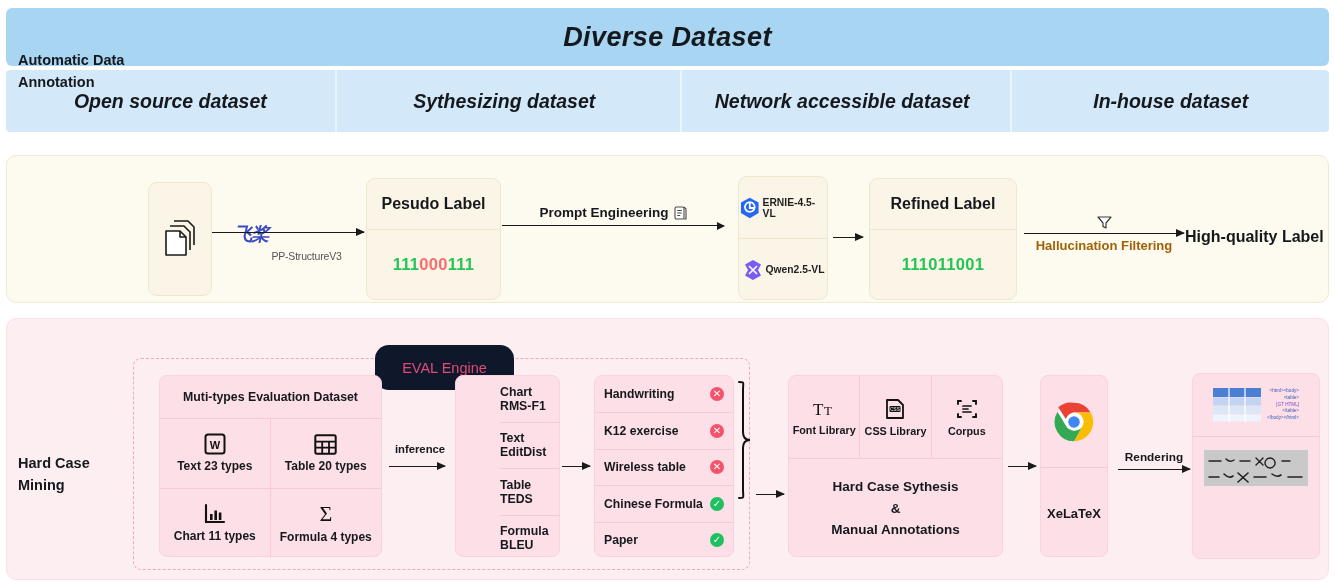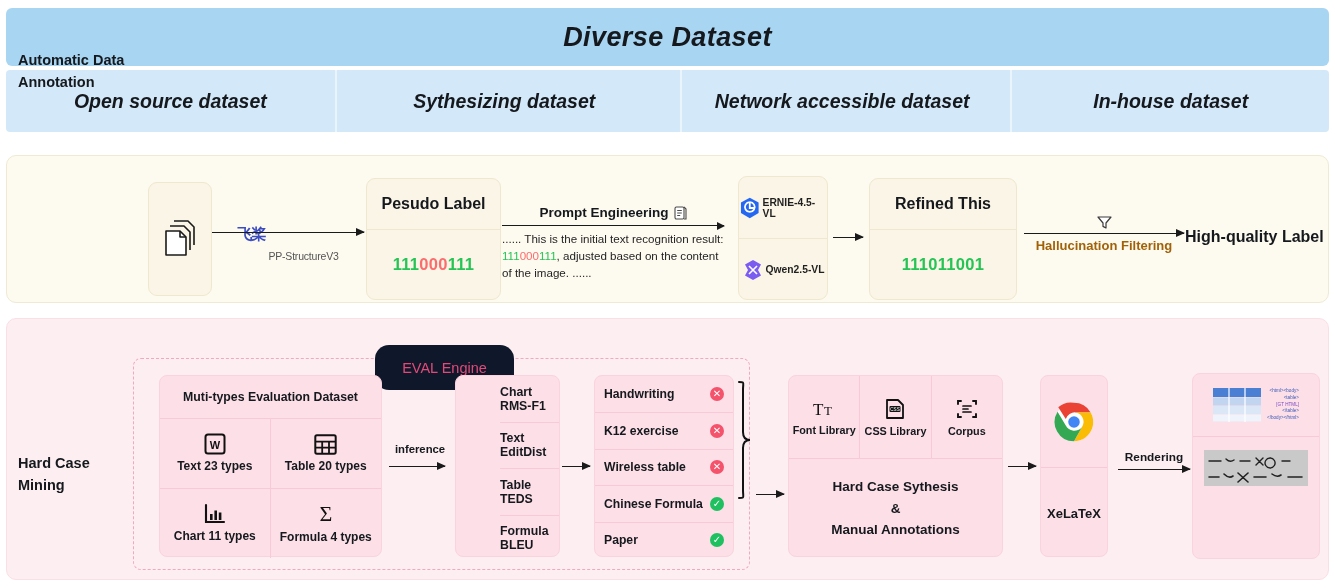--- a/index.html
+++ b/index.html
@@ -316,7 +316,7 @@
   <div class="arr-plain" style="left:833px;top:237px;width:30px;"></div>
 
   <div class="card-refined">
-    <div class="lbl-head">Refined This</div>
+    <div class="lbl-head">Refined Label</div>
     <div class="lbl-bits g">111011001</div>
   </div>
 

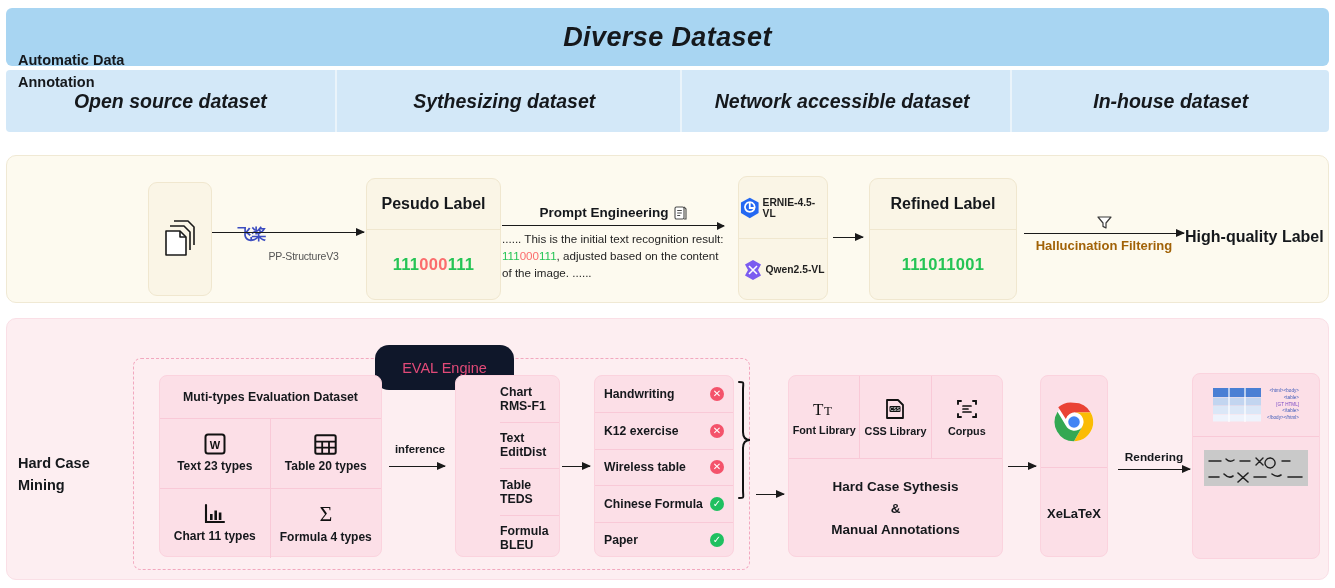--- a/index.html
+++ b/index.html
@@ -58,7 +58,7 @@
     position:absolute;left:0;top:-26px;width:152px;
     display:flex;align-items:center;gap:3px;justify-content:center;
   }
-  .pp-logo{font-size:15px;font-weight:bold;color:#3b4cc0;letter-spacing:-1px;}
+  .pp-logo{font-size:18px;font-weight:bold;color:#3b4cc0;font-style:italic;letter-spacing:-1px;}
   .pp-name{font-size:10.5px;color:#555;letter-spacing:-.2px;margin-top:44px;}
 
   .card-pseudo{

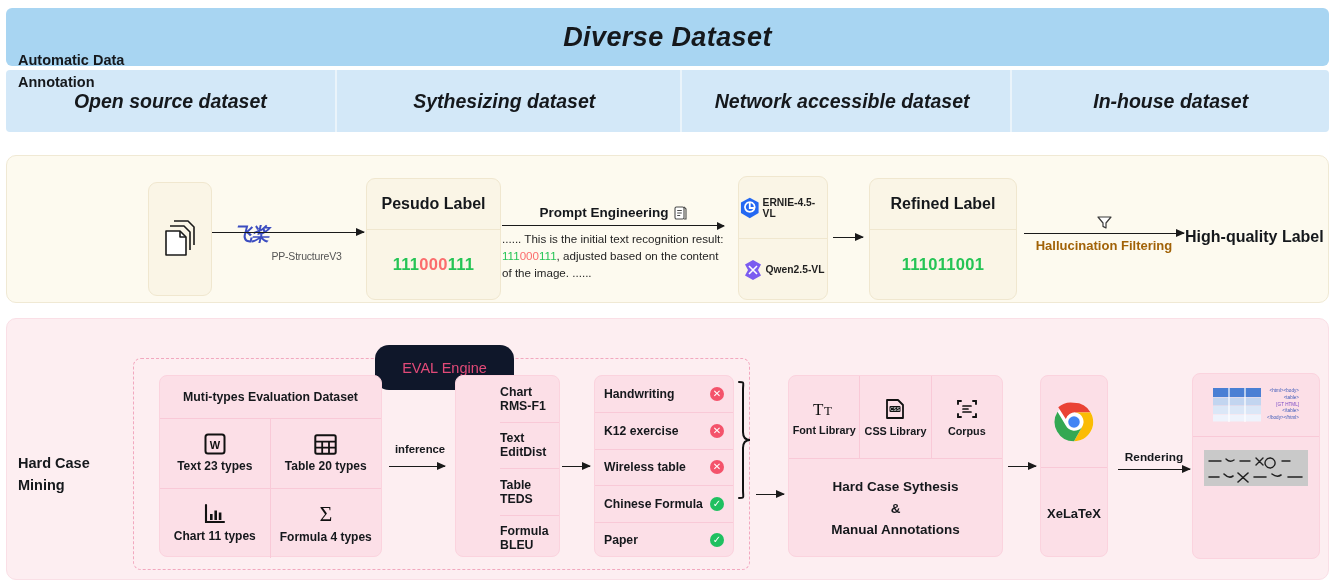--- a/index.html
+++ b/index.html
@@ -293,7 +293,6 @@
       </svg>
     </div>
     <div class="prompt-line"></div>
-    <div class="prompt-body"><span>...... This is the initial text recognition result: </span><span class="g">111</span><span class="r">000</span><span class="g">111</span><span>, adjusted based on the content of the image. ......</span></div>
   </div>
 
   <div class="card-models">

